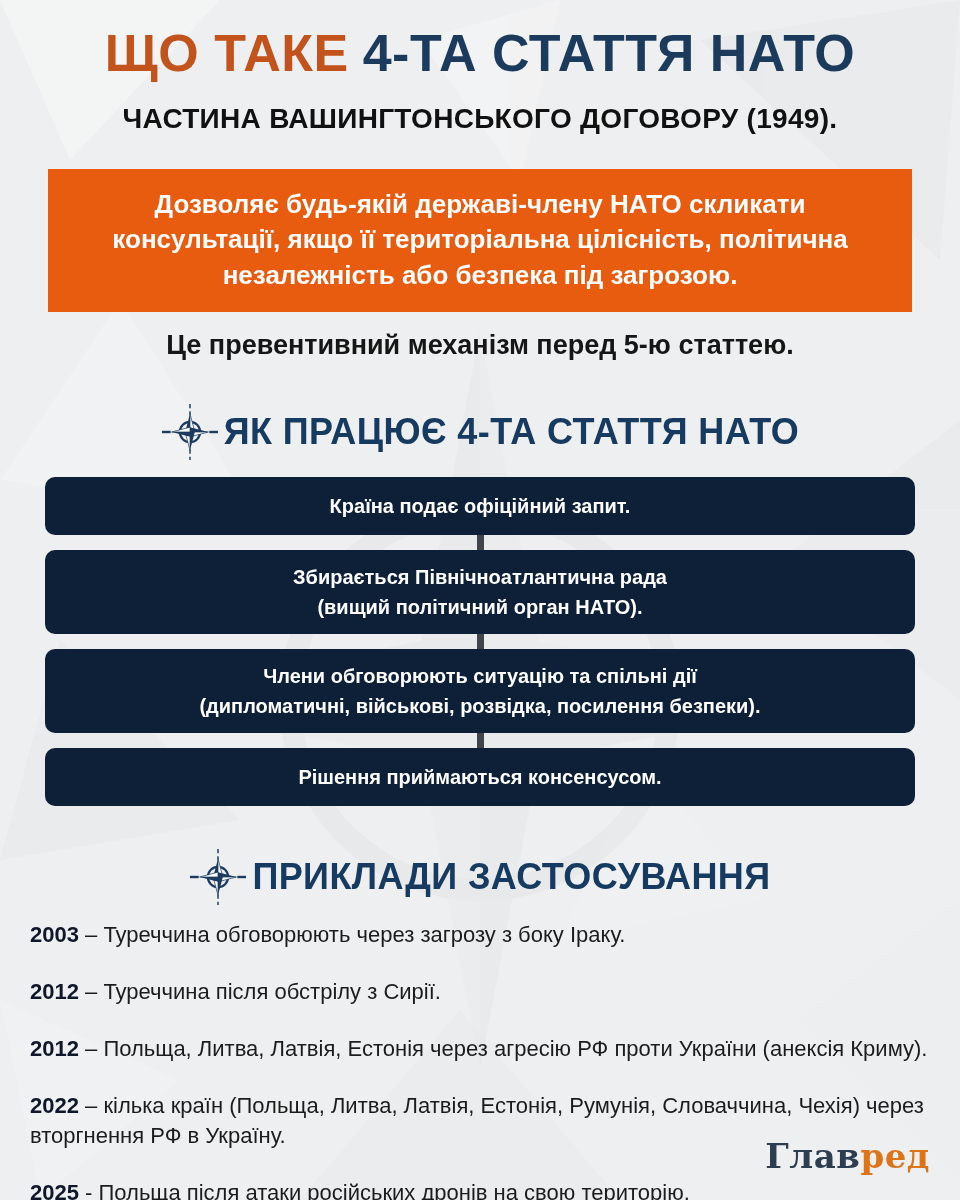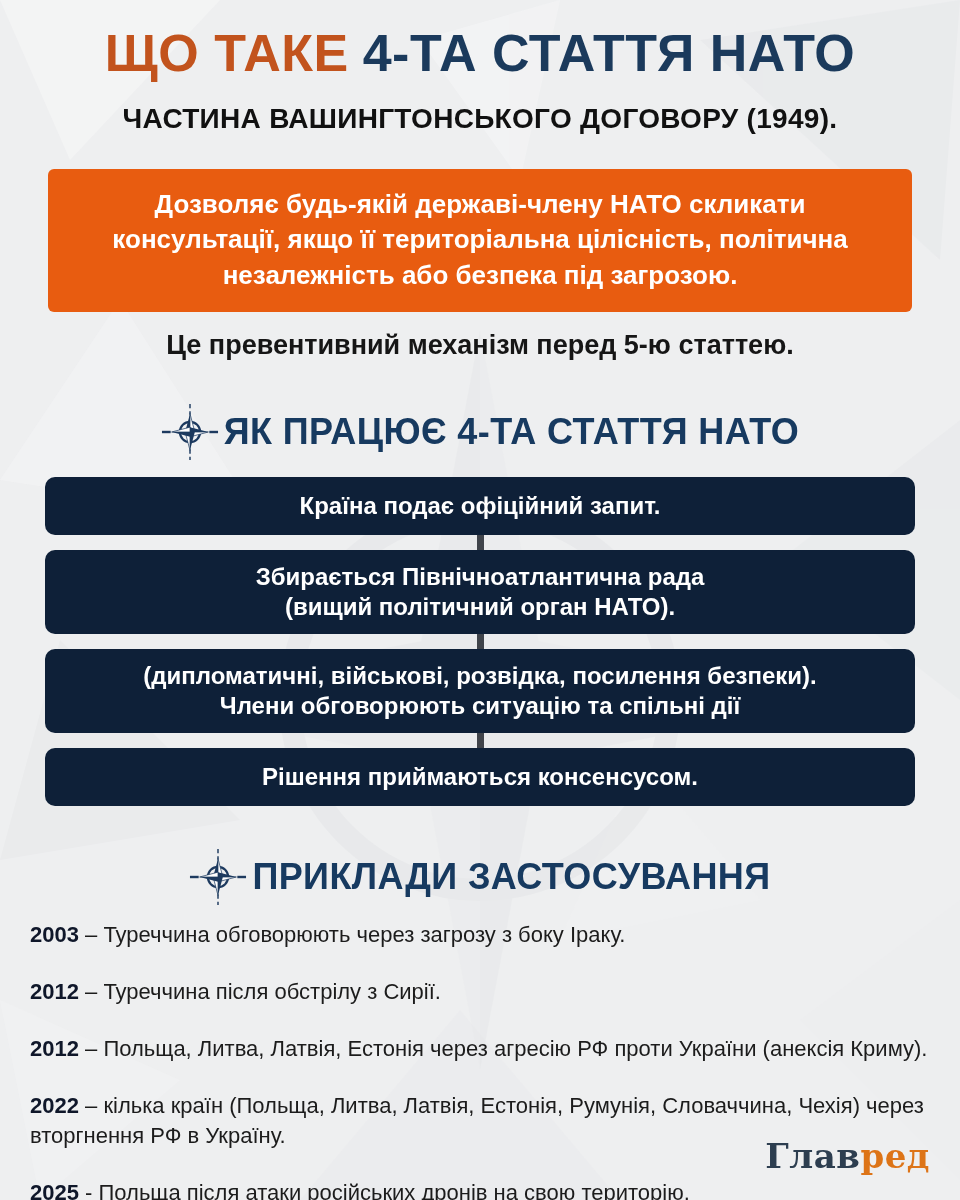--- a/index.html
+++ b/index.html
@@ -26,7 +26,7 @@
 
   
   .callout{
-    margin:34px 48px 0;background:#e85c10;border-radius:6px;
+    margin:34px 48px 0;background:#e85c10;border-radius:0;
     color:#fff;font-weight:bold;font-size:26px;line-height:1.38;
     text-align:center;padding:18px 40px;
   }

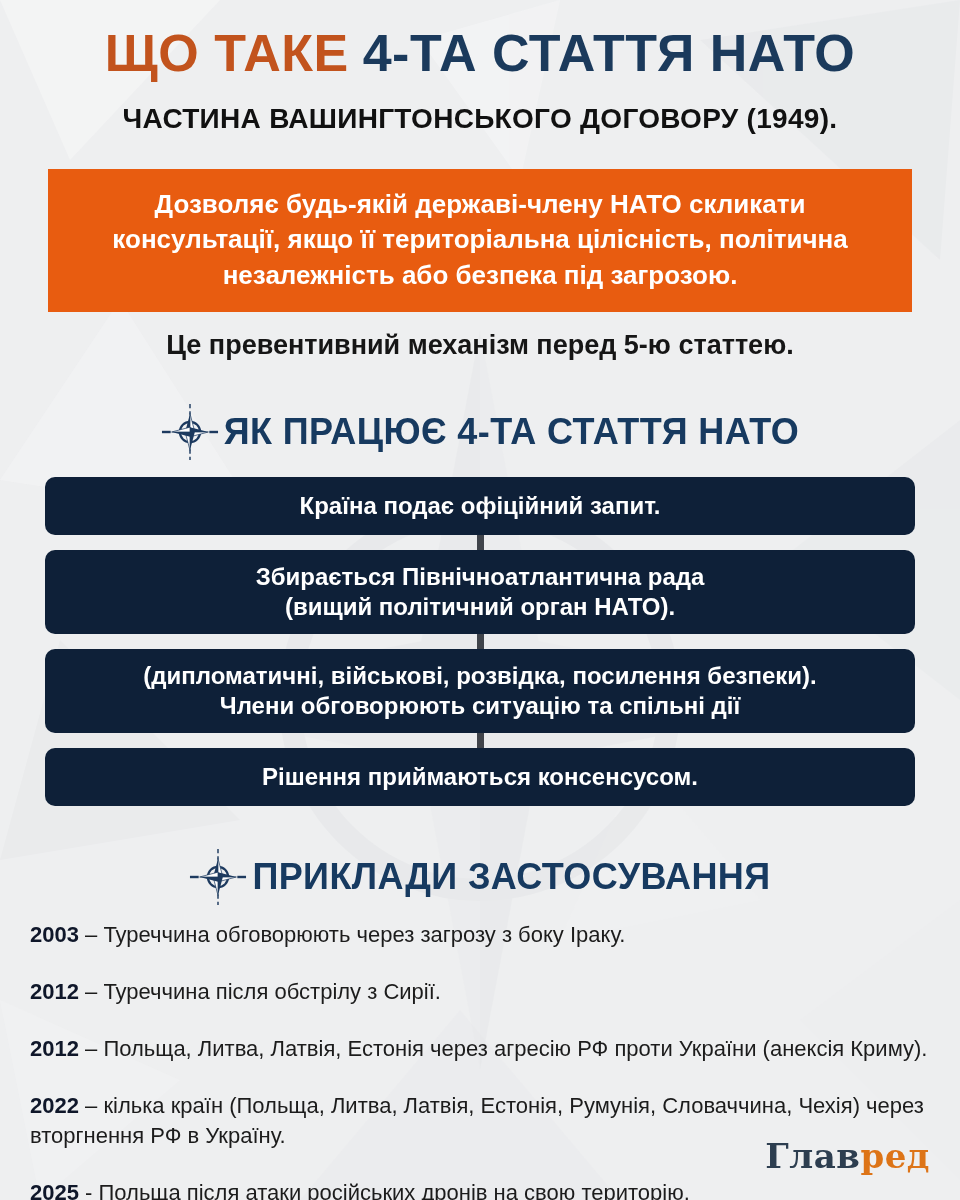--- a/index.html
+++ b/index.html
@@ -46,7 +46,7 @@
   .flow{margin:16px 45px 0;}
   .flow-box{
     background:#0e2038;border-radius:10px;color:#fff;
-    font-size:24px;font-weight:bold;line-height:30px;text-align:center;
+    font-size:20px;font-weight:bold;line-height:30px;text-align:center;
     display:flex;flex-direction:column;justify-content:center;
     min-height:58px;padding:12px 24px;box-sizing:border-box;
   }

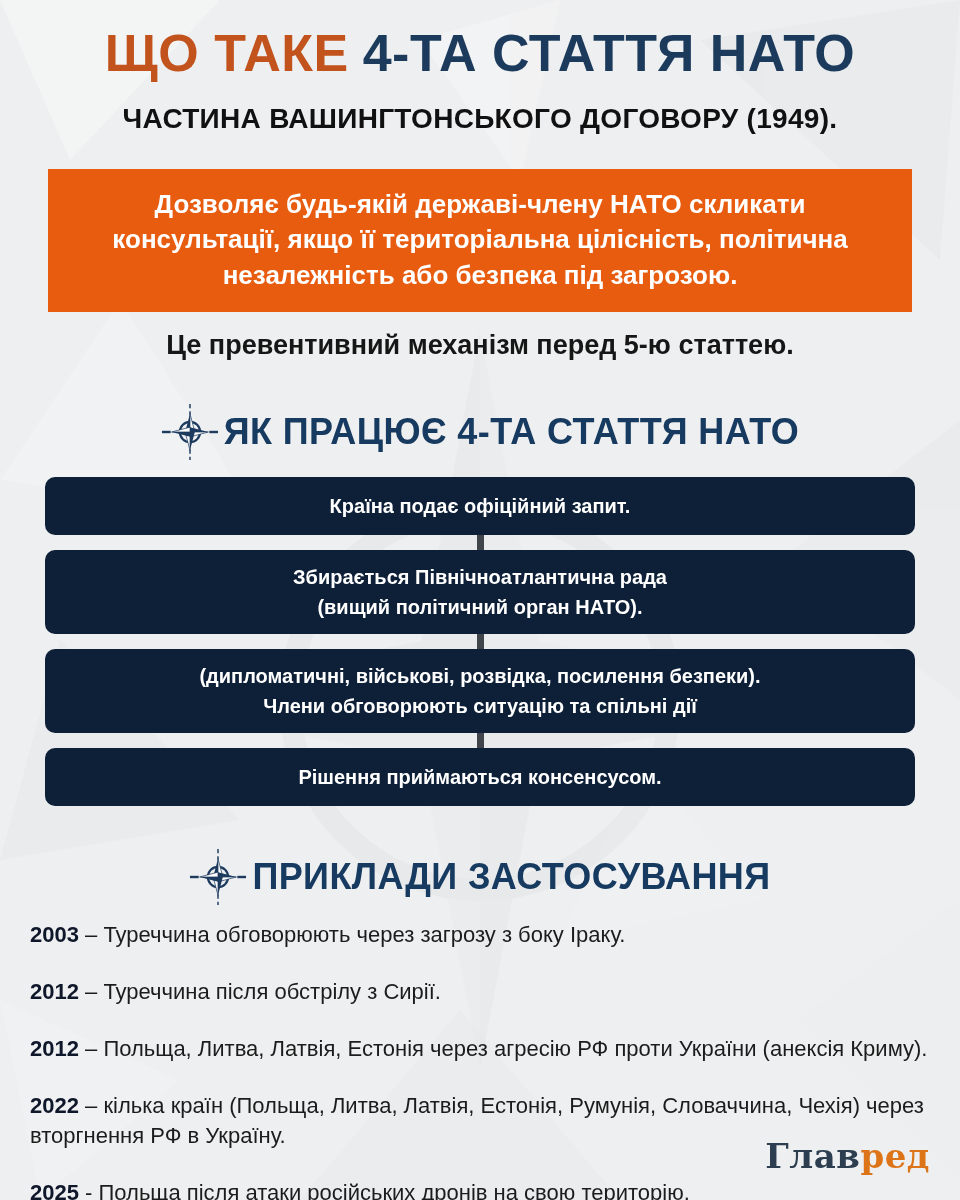--- a/index.html
+++ b/index.html
@@ -146,8 +146,8 @@
         </div>
         <div class="flow-connector"></div>
         <div class="flow-box">
+          <div>Члени обговорюють ситуацію та спільні дії</div>
           <div>(дипломатичні, військові, розвідка, посилення безпеки).</div>
-          <div>Члени обговорюють ситуацію та спільні дії</div>
         </div>
         <div class="flow-connector"></div>
         <div class="flow-box">

